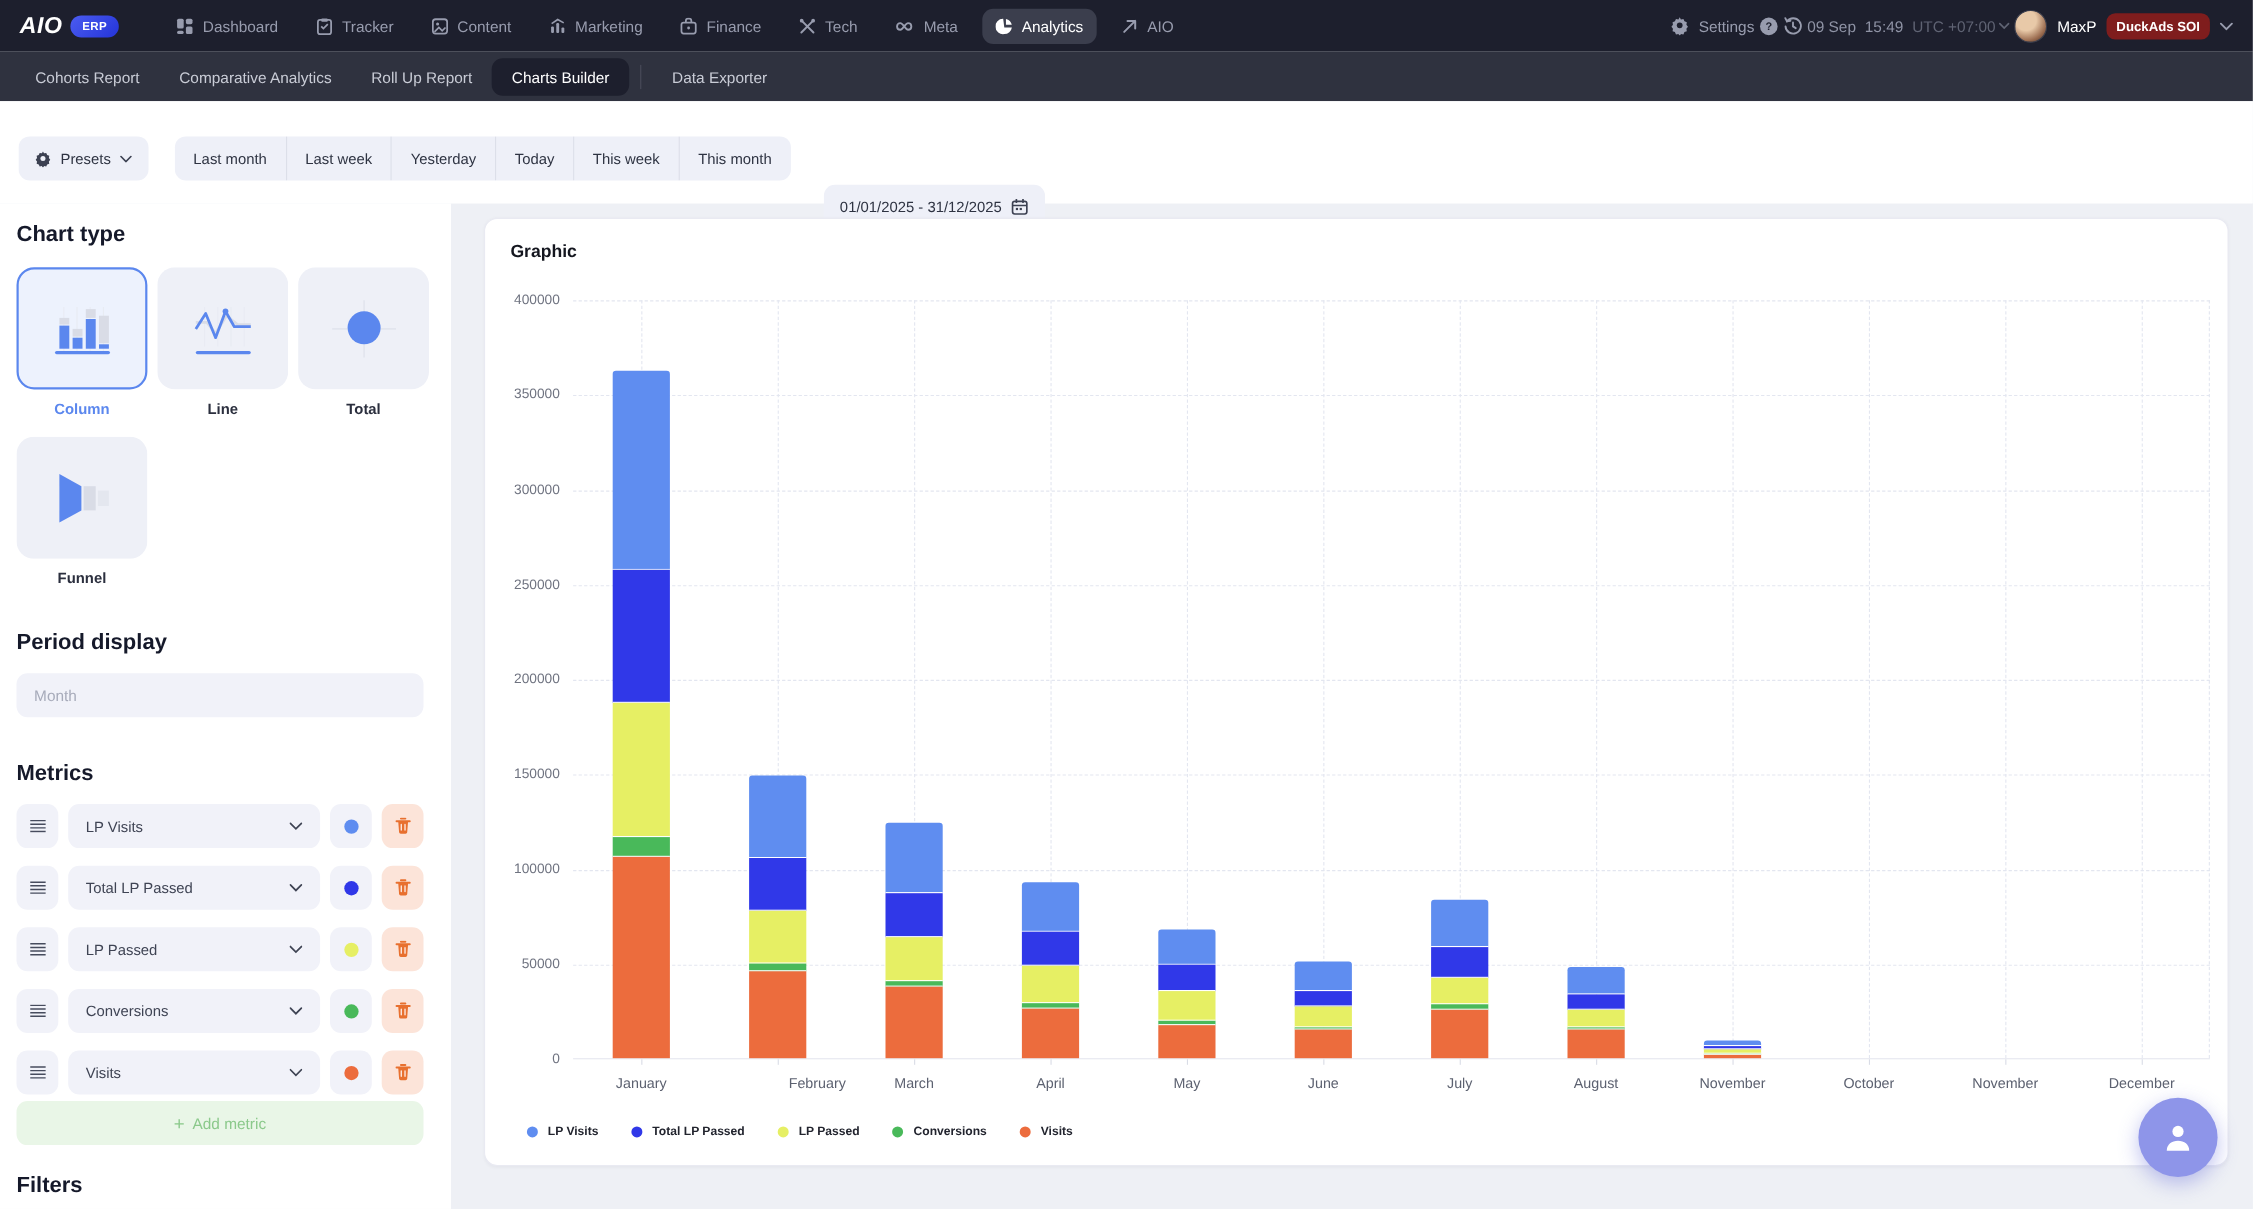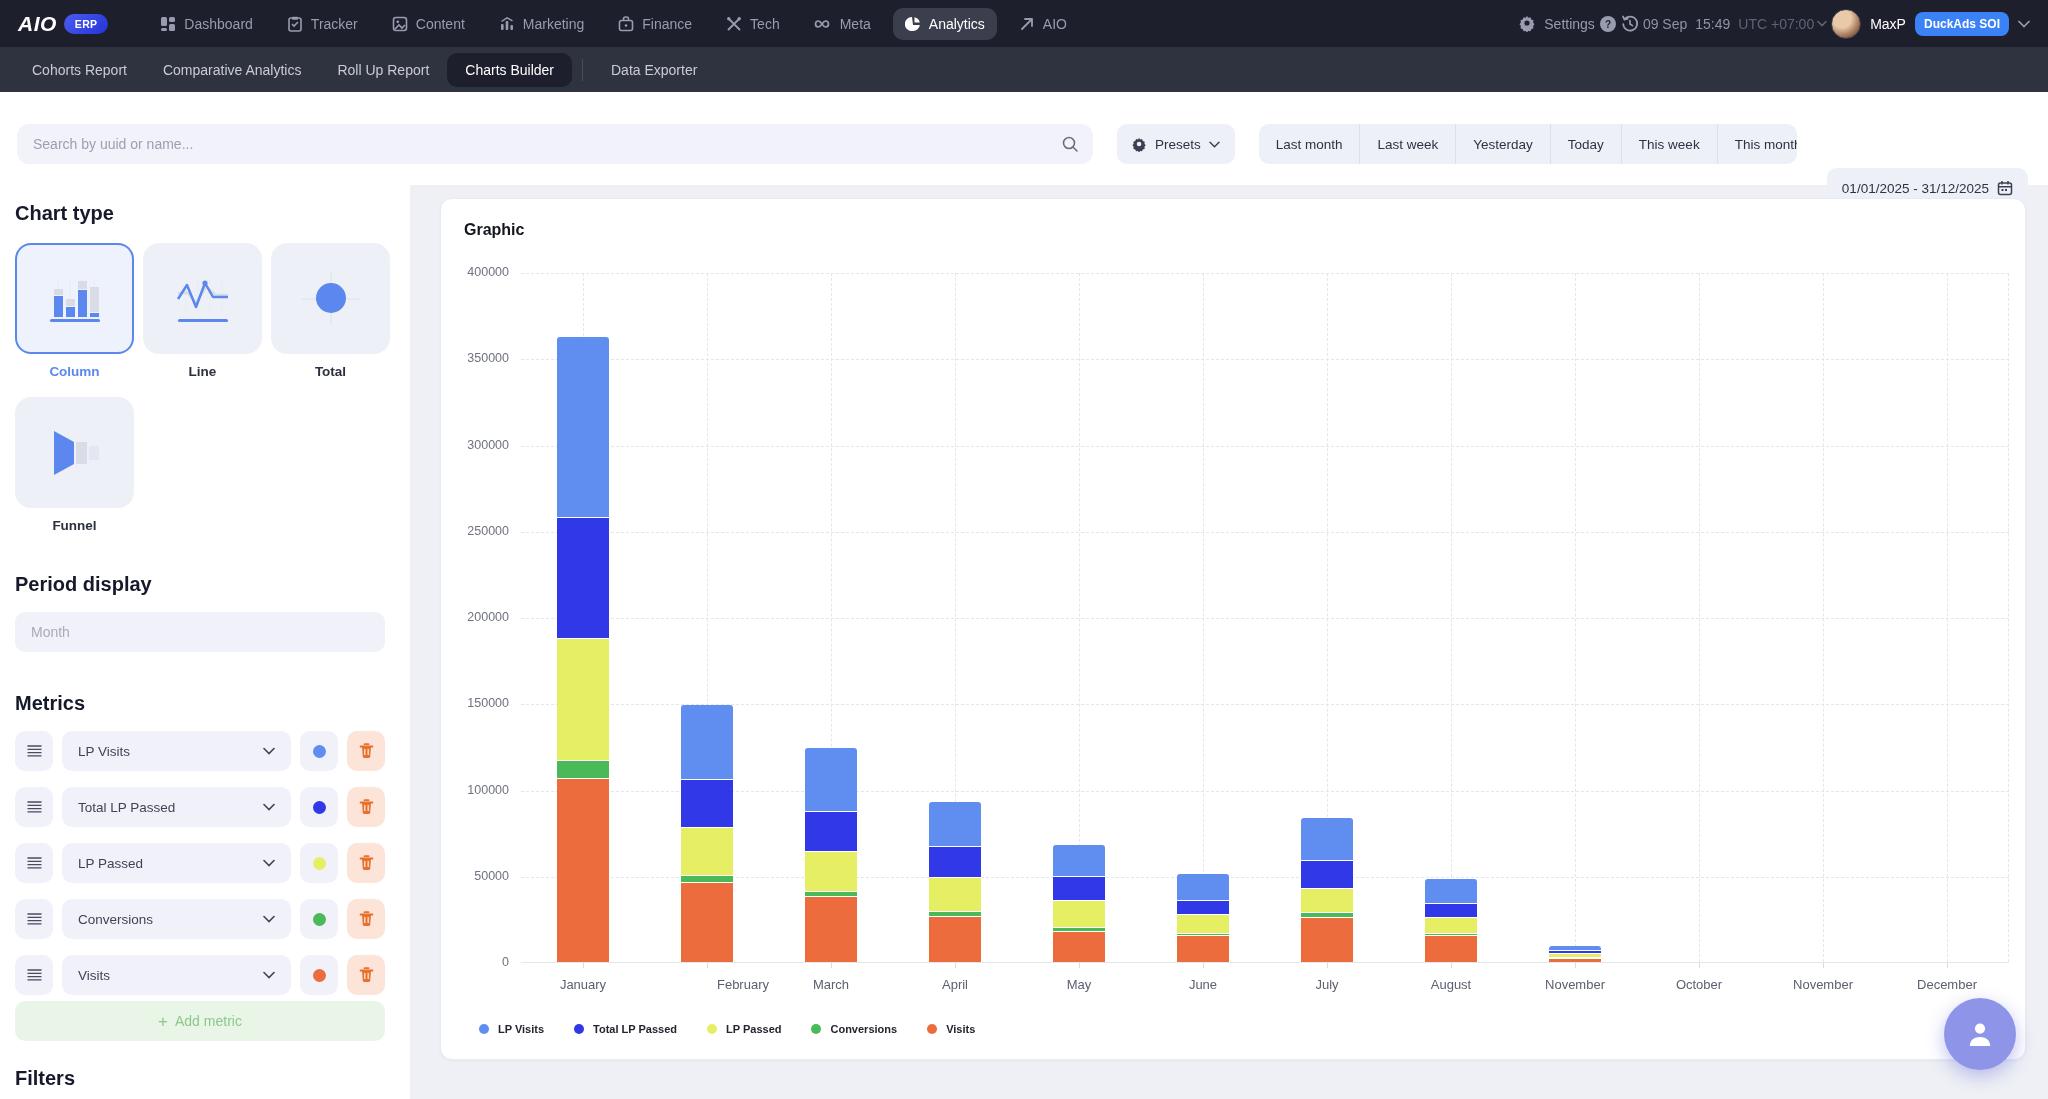--- a/index.html
+++ b/index.html
@@ -27,7 +27,7 @@
     border:1px solid #3a3d4c; }
   .user-wrap { display:flex; align-items:center; gap:9px; cursor:pointer; }
   .user-name { color:#fff; font-size:14px; }
-  .user-badge { background:#3b82f6; color:#fff; font-size:12px; font-weight:bold;
+  .user-badge { background:#7f1d1d; color:#fff; font-size:12px; font-weight:bold;
     padding:5px 9px; border-radius:8px; white-space:nowrap; }
 
   

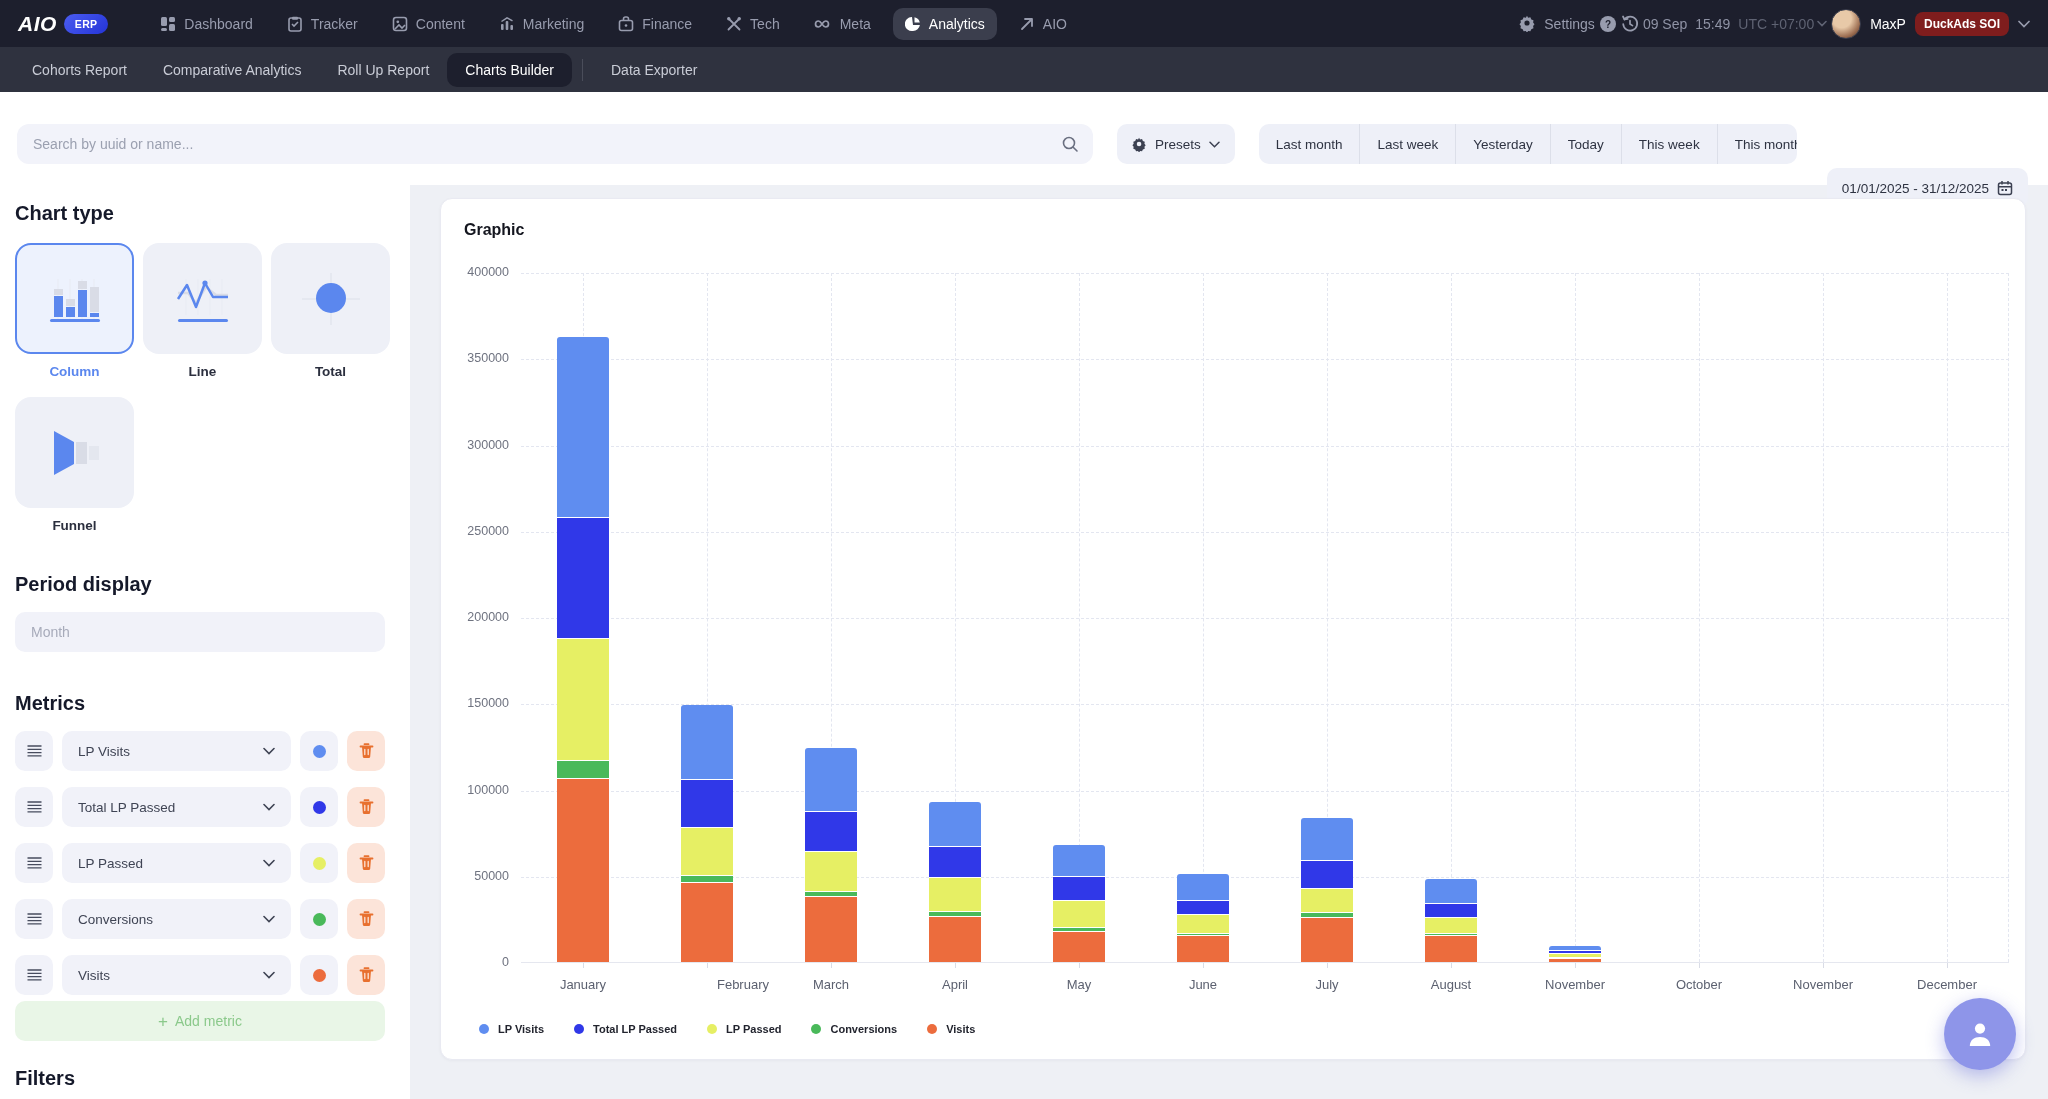--- a/index.html
+++ b/index.html
@@ -242,13 +242,6 @@
 </nav>
 
 <div class="toolbar">
-  <div class="search-wrap">
-    <input class="search-input" type="text" placeholder="Search by uuid or name..." style="">
-    <svg class="search-icon" width="18" height="18" viewBox="0 0 18 18">
-        <circle cx="8" cy="8" r="5.5" fill="none" stroke="#6a6f80" stroke-width="1.6"></circle>
-        <path d="M12.2 12.2L16 16" stroke="#6a6f80" stroke-width="1.6" stroke-linecap="round"></path>
-      </svg>
-  </div>
   <button class="btn-light">
     <svg width="15" height="15" viewBox="0 0 17 17">
         <path d="M8.5 0.8l1.2 2.1 2.4-.4 1 2.2 2.3.9-.4 2.4 1.5 1.9-1.5 1.9.4 2.4-2.3.9-1 2.2-2.4-.4-1.2 2.1-1.2-2.1-2.4.4-1-2.2-2.3-.9.4-2.4L.5 9.9 2 8l-.4-2.4 2.3-.9 1-2.2 2.4.4z" fill="#3c4152" transform="scale(0.94)"></path>

